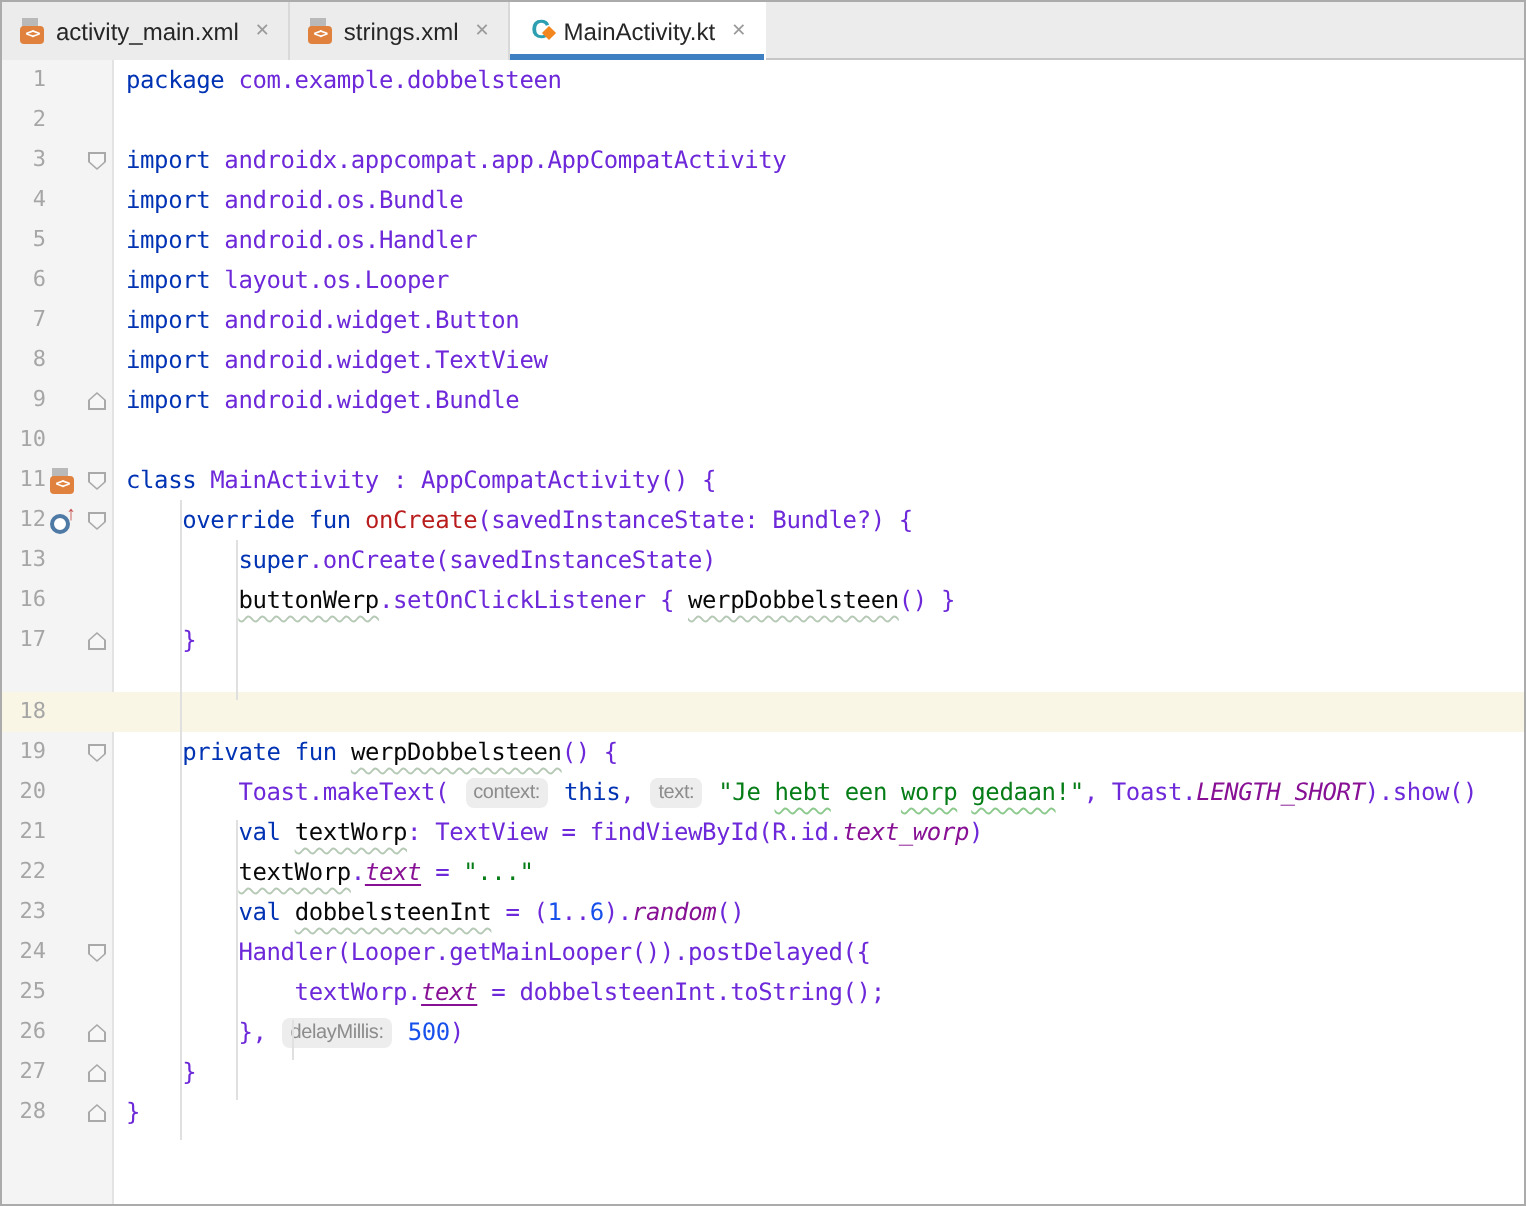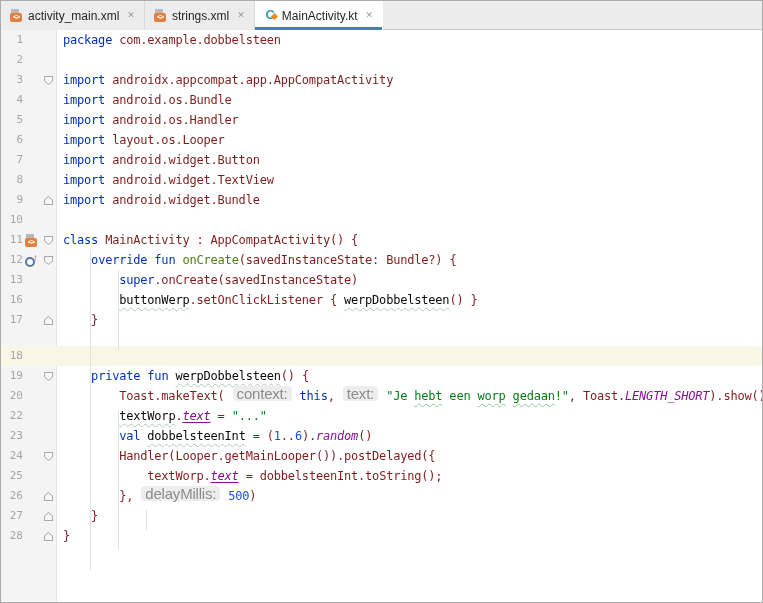--- a/index.html
+++ b/index.html
@@ -77,7 +77,7 @@
   }
   
   .s-kw{color:#0033b3;}
-  .s-pl{color:#7f1d1d;}
+  .s-pl{color:#6d28d9;}
   .s-fn{color:#4d7c0f;}
   .s-prop{color:#871094;font-style:italic;}
   .s-propU{color:#871094;font-style:italic;text-decoration:underline;text-underline-offset:2px;}

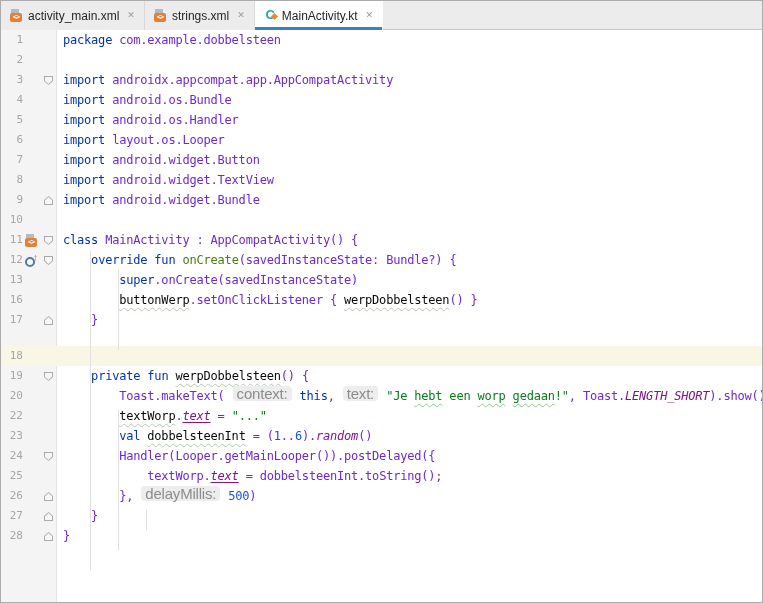--- a/index.html
+++ b/index.html
@@ -78,7 +78,7 @@
   
   .s-kw{color:#0033b3;}
   .s-pl{color:#6d28d9;}
-  .s-fn{color:#4d7c0f;}
+  .s-fn{color:#b91c1c;}
   .s-prop{color:#871094;font-style:italic;}
   .s-propU{color:#871094;font-style:italic;text-decoration:underline;text-underline-offset:2px;}
   .s-str{color:#067d17;}

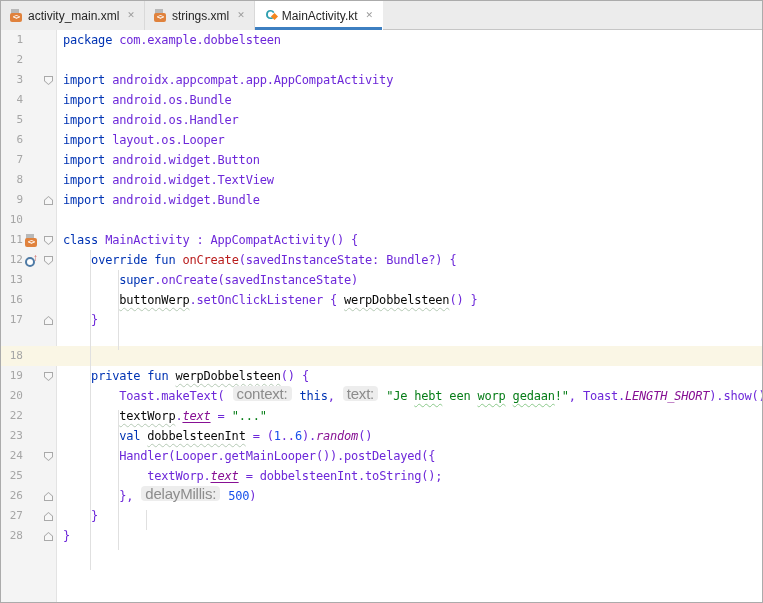--- a/index.html
+++ b/index.html
@@ -87,7 +87,7 @@
   .s-typo{color:#080808;text-decoration:underline wavy #b5c9b5 1px;text-decoration-skip-ink:none;text-underline-offset:3px;}
   .s-hint{
     background:#ededed;color:#8c8c8c;border-radius:4px;padding:0 4px;margin:0 1px;
-    font-family:"Liberation Sans",sans-serif;font-size:15px;display:inline-block;
+    font-family:"Liberation Sans",sans-serif;font-size:10px;display:inline-block;
     line-height:15px;vertical-align:1px;
   }
   .iguide{position:absolute;width:1px;background:#e0e0e0;z-index:2;}

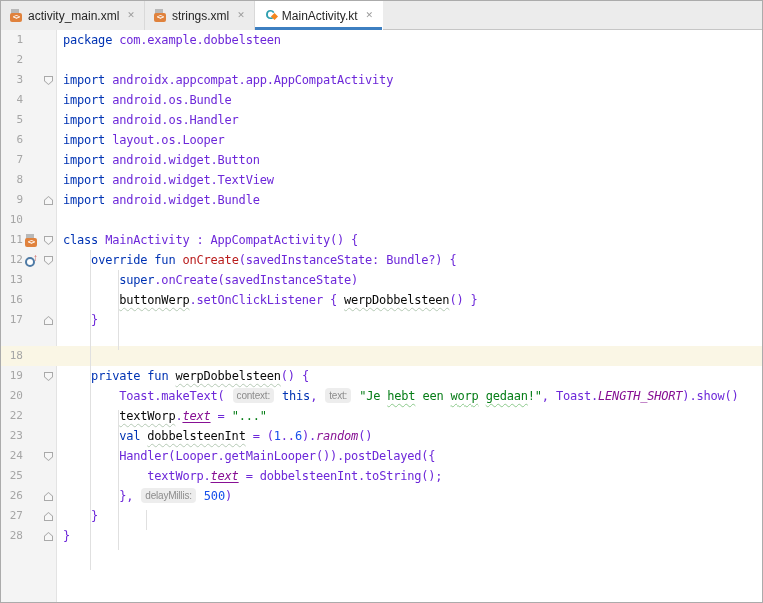--- a/index.html
+++ b/index.html
@@ -258,6 +258,12 @@
           <span class="code"><span class="s-pl">        Toast.makeText( </span><span class="s-hint">context:</span><span class="s-pl"> </span><span class="s-kw">this</span><span class="s-pl">, </span><span class="s-hint">text:</span><span class="s-pl"> </span><span class="s-str">"Je </span><span class="s-strT">hebt</span><span class="s-str"> een </span><span class="s-strT">worp</span><span class="s-str"> </span><span class="s-strT">gedaan</span><span class="s-str">!"</span><span class="s-pl">, Toast.</span><span class="s-prop">LENGTH_SHORT</span><span class="s-pl">).show()</span></span>
         </div>
         <div class="line">
+          <span class="ln">21</span>
+          <span class="gslot"></span>
+          <span class="fslot"></span>
+          <span class="code"><span class="s-pl">        </span><span class="s-kw">val</span><span class="s-pl"> </span><span class="s-typo">textWorp</span><span class="s-pl">: TextView = findViewById(R.id.</span><span class="s-prop">text_worp</span><span class="s-pl">)</span></span>
+        </div>
+        <div class="line">
           <span class="ln">22</span>
           <span class="gslot"></span>
           <span class="fslot"></span>

